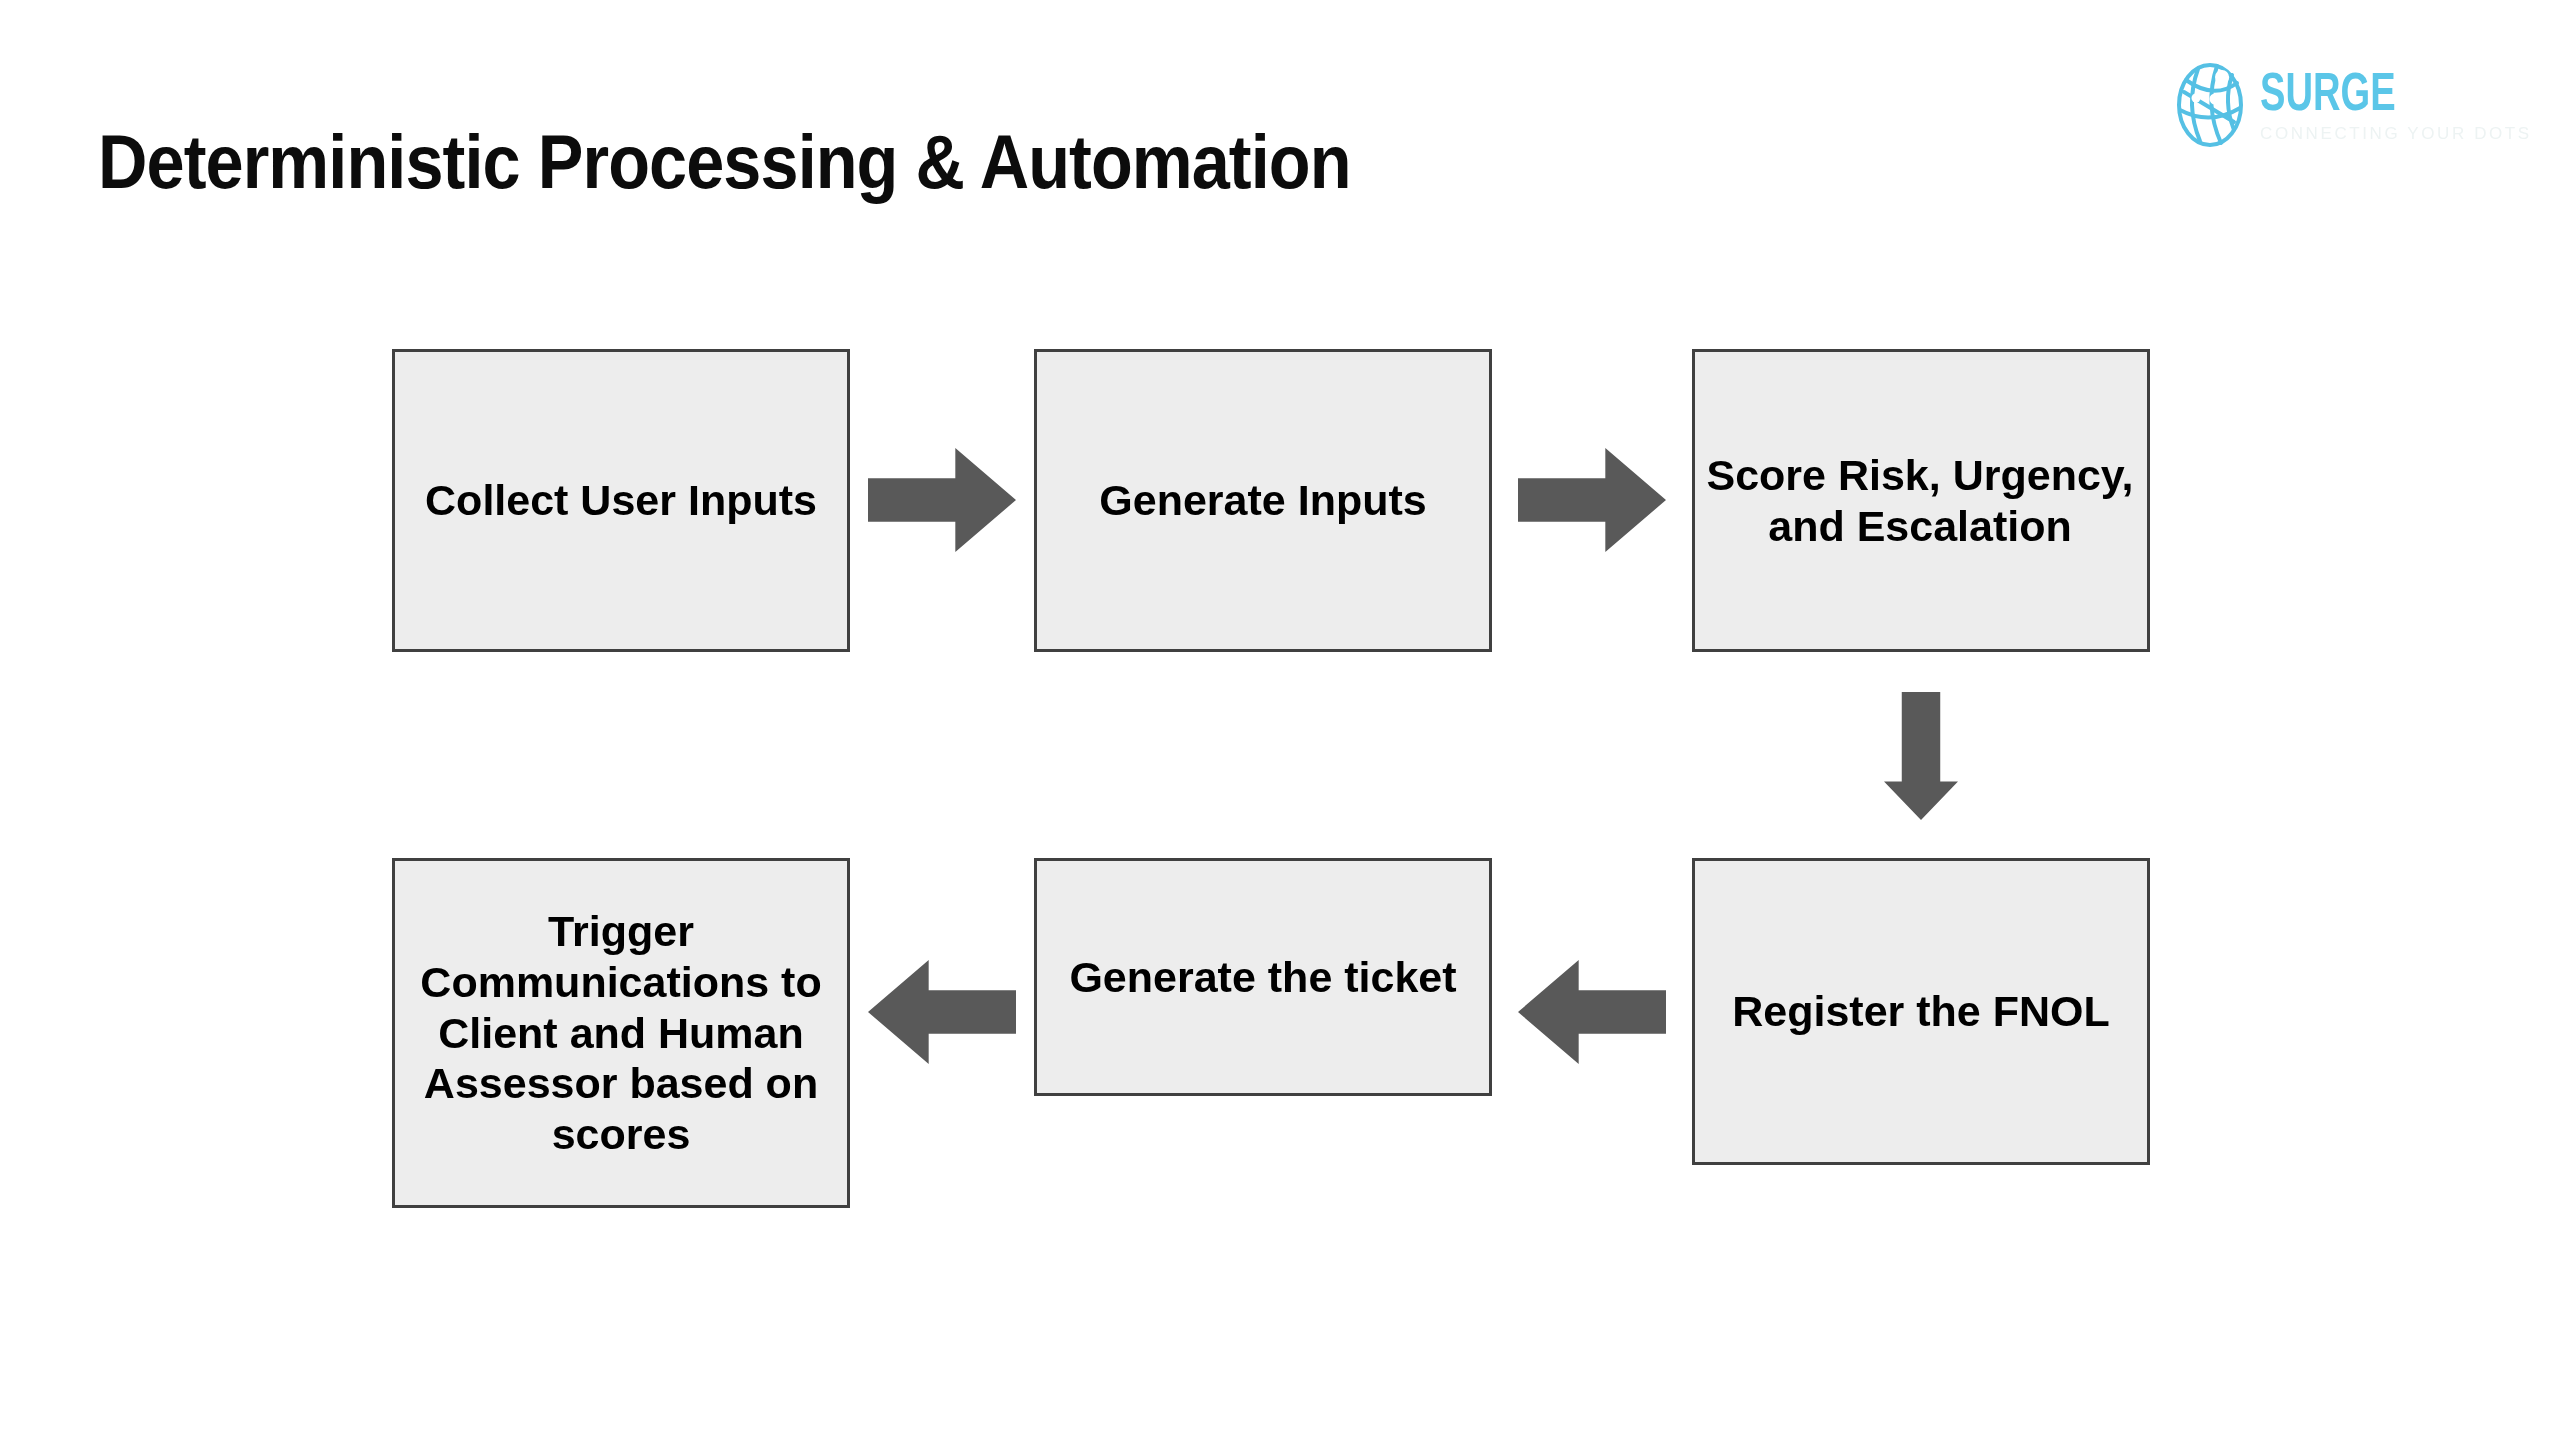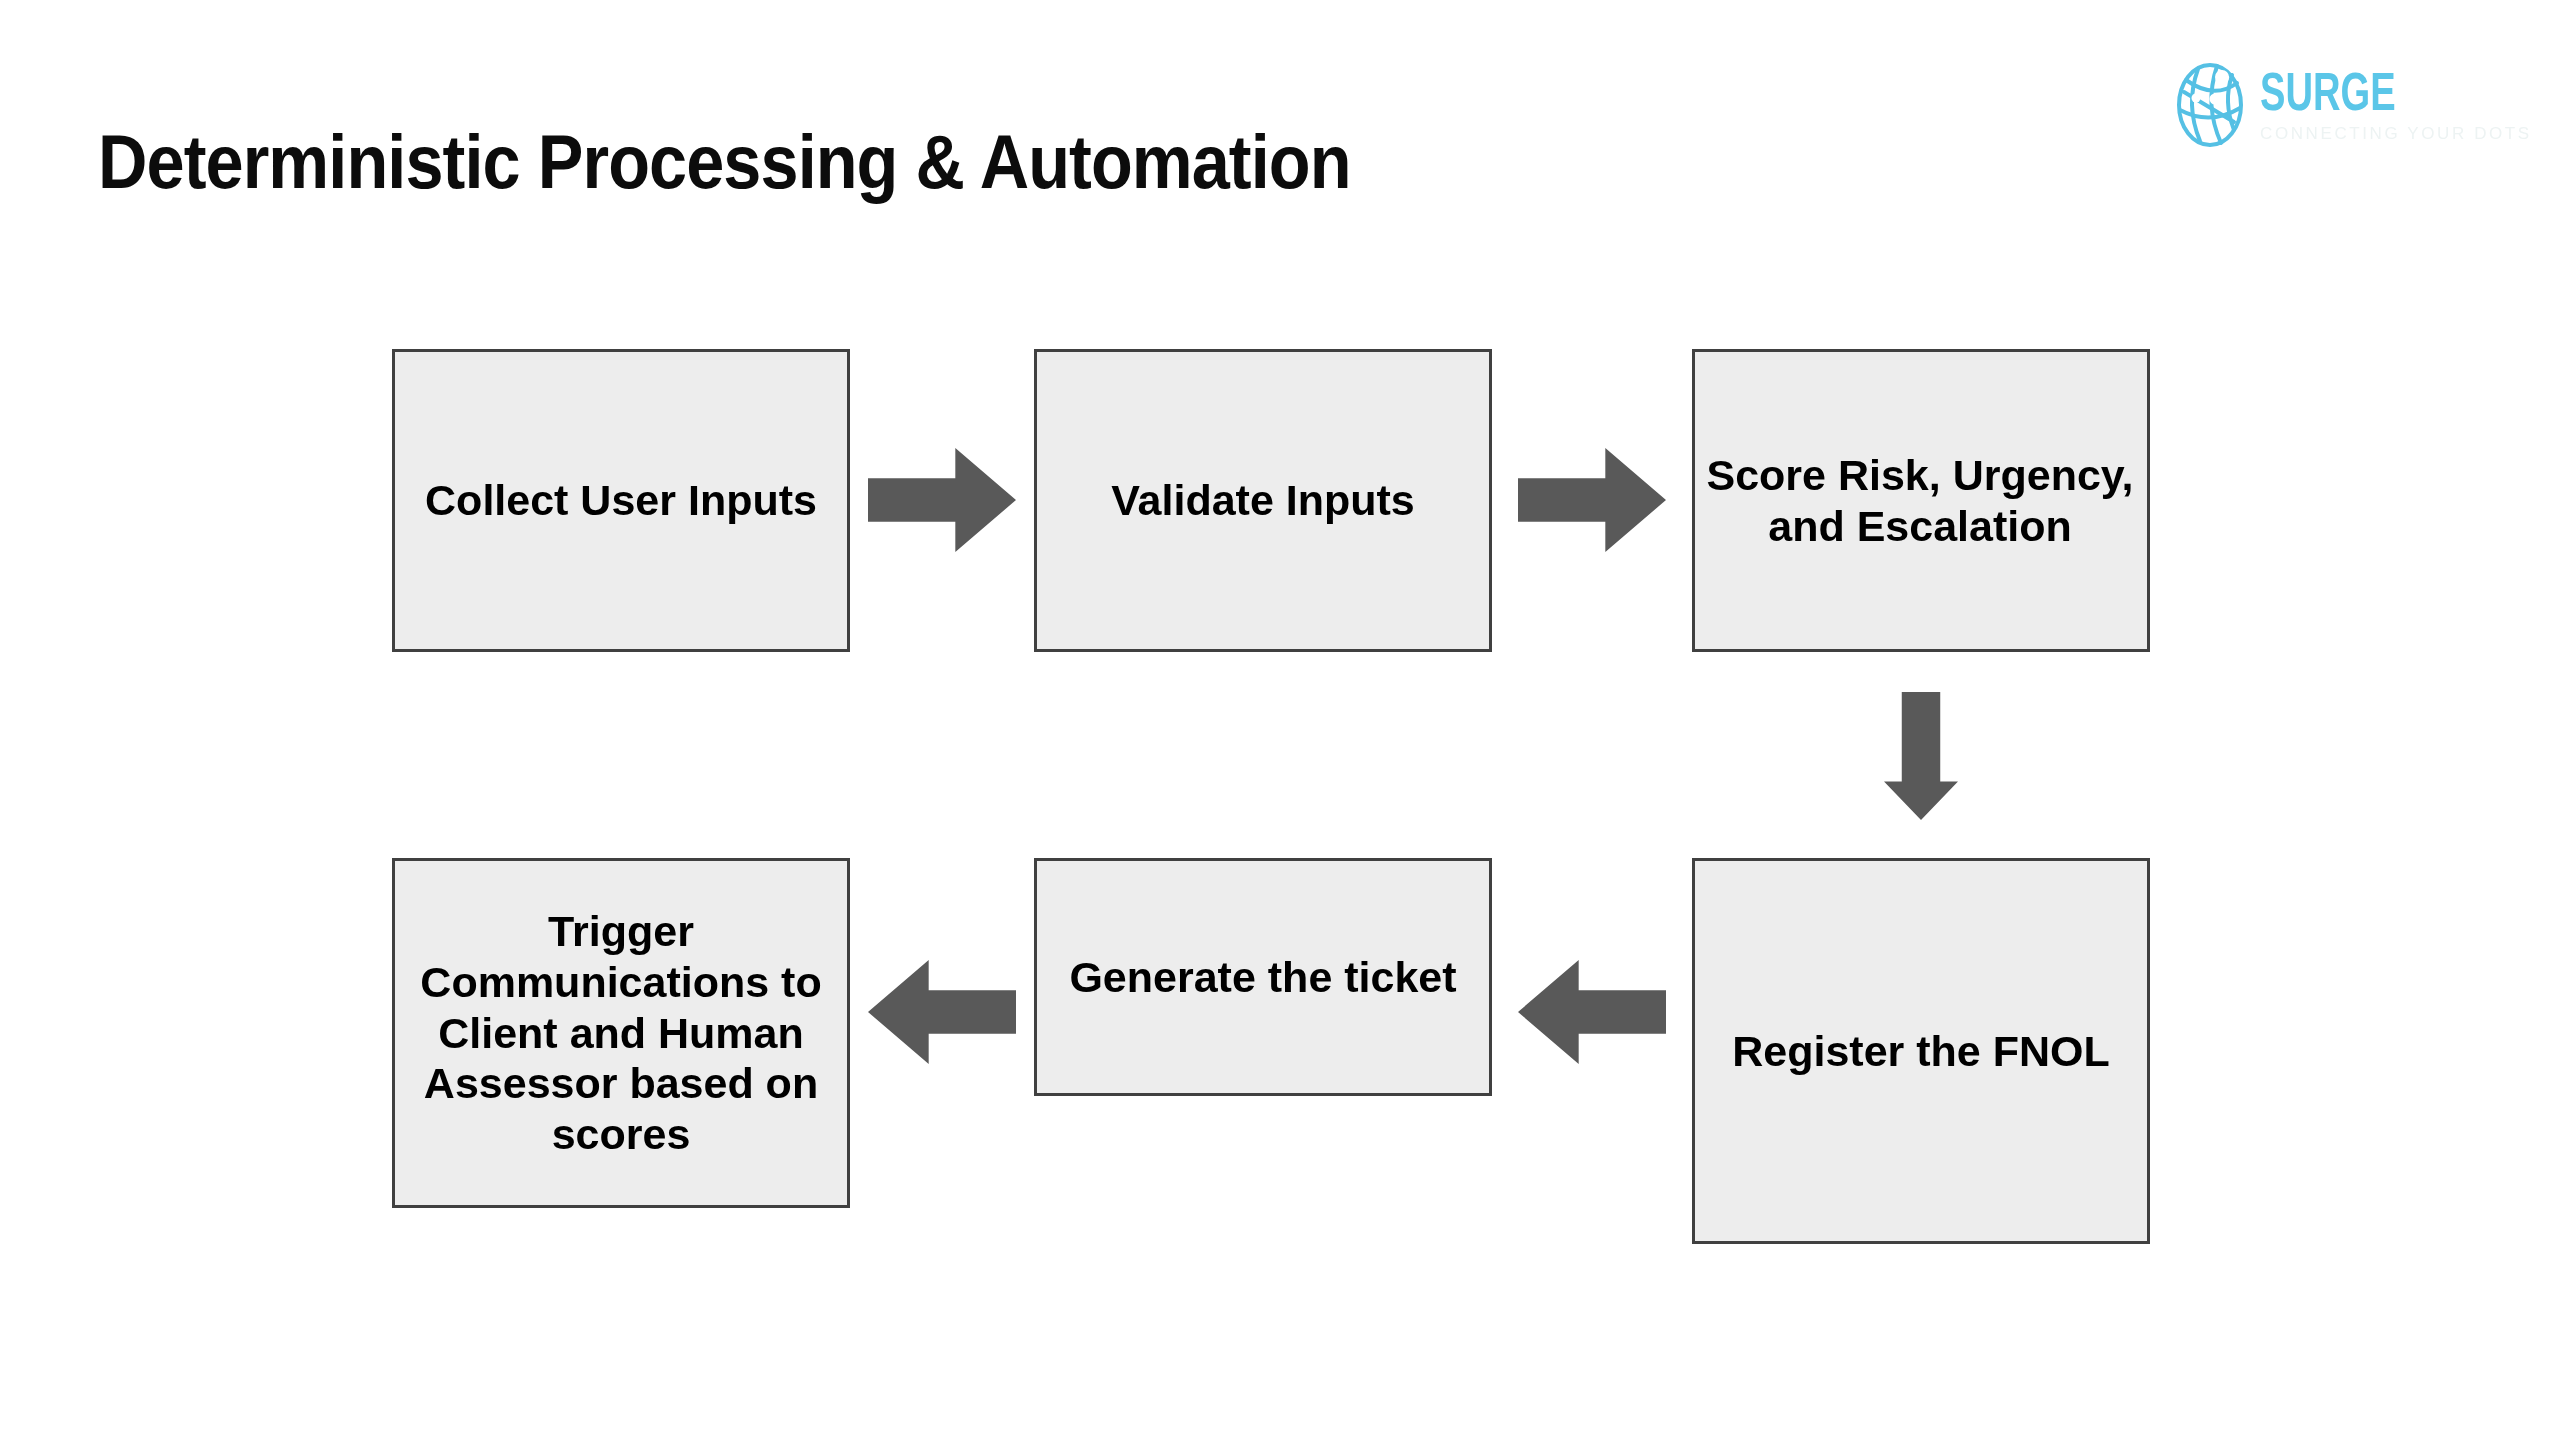--- a/index.html
+++ b/index.html
@@ -162,7 +162,7 @@
   <div class="arrow arrow-right pos-a1"></div>
 
   <div class="flow-box pos-r1c2">
-    <span class="label">Validate Inputs</span>
+    <span class="label">Generate Inputs</span>
   </div>
 
   <div class="arrow arrow-right pos-a2"></div>

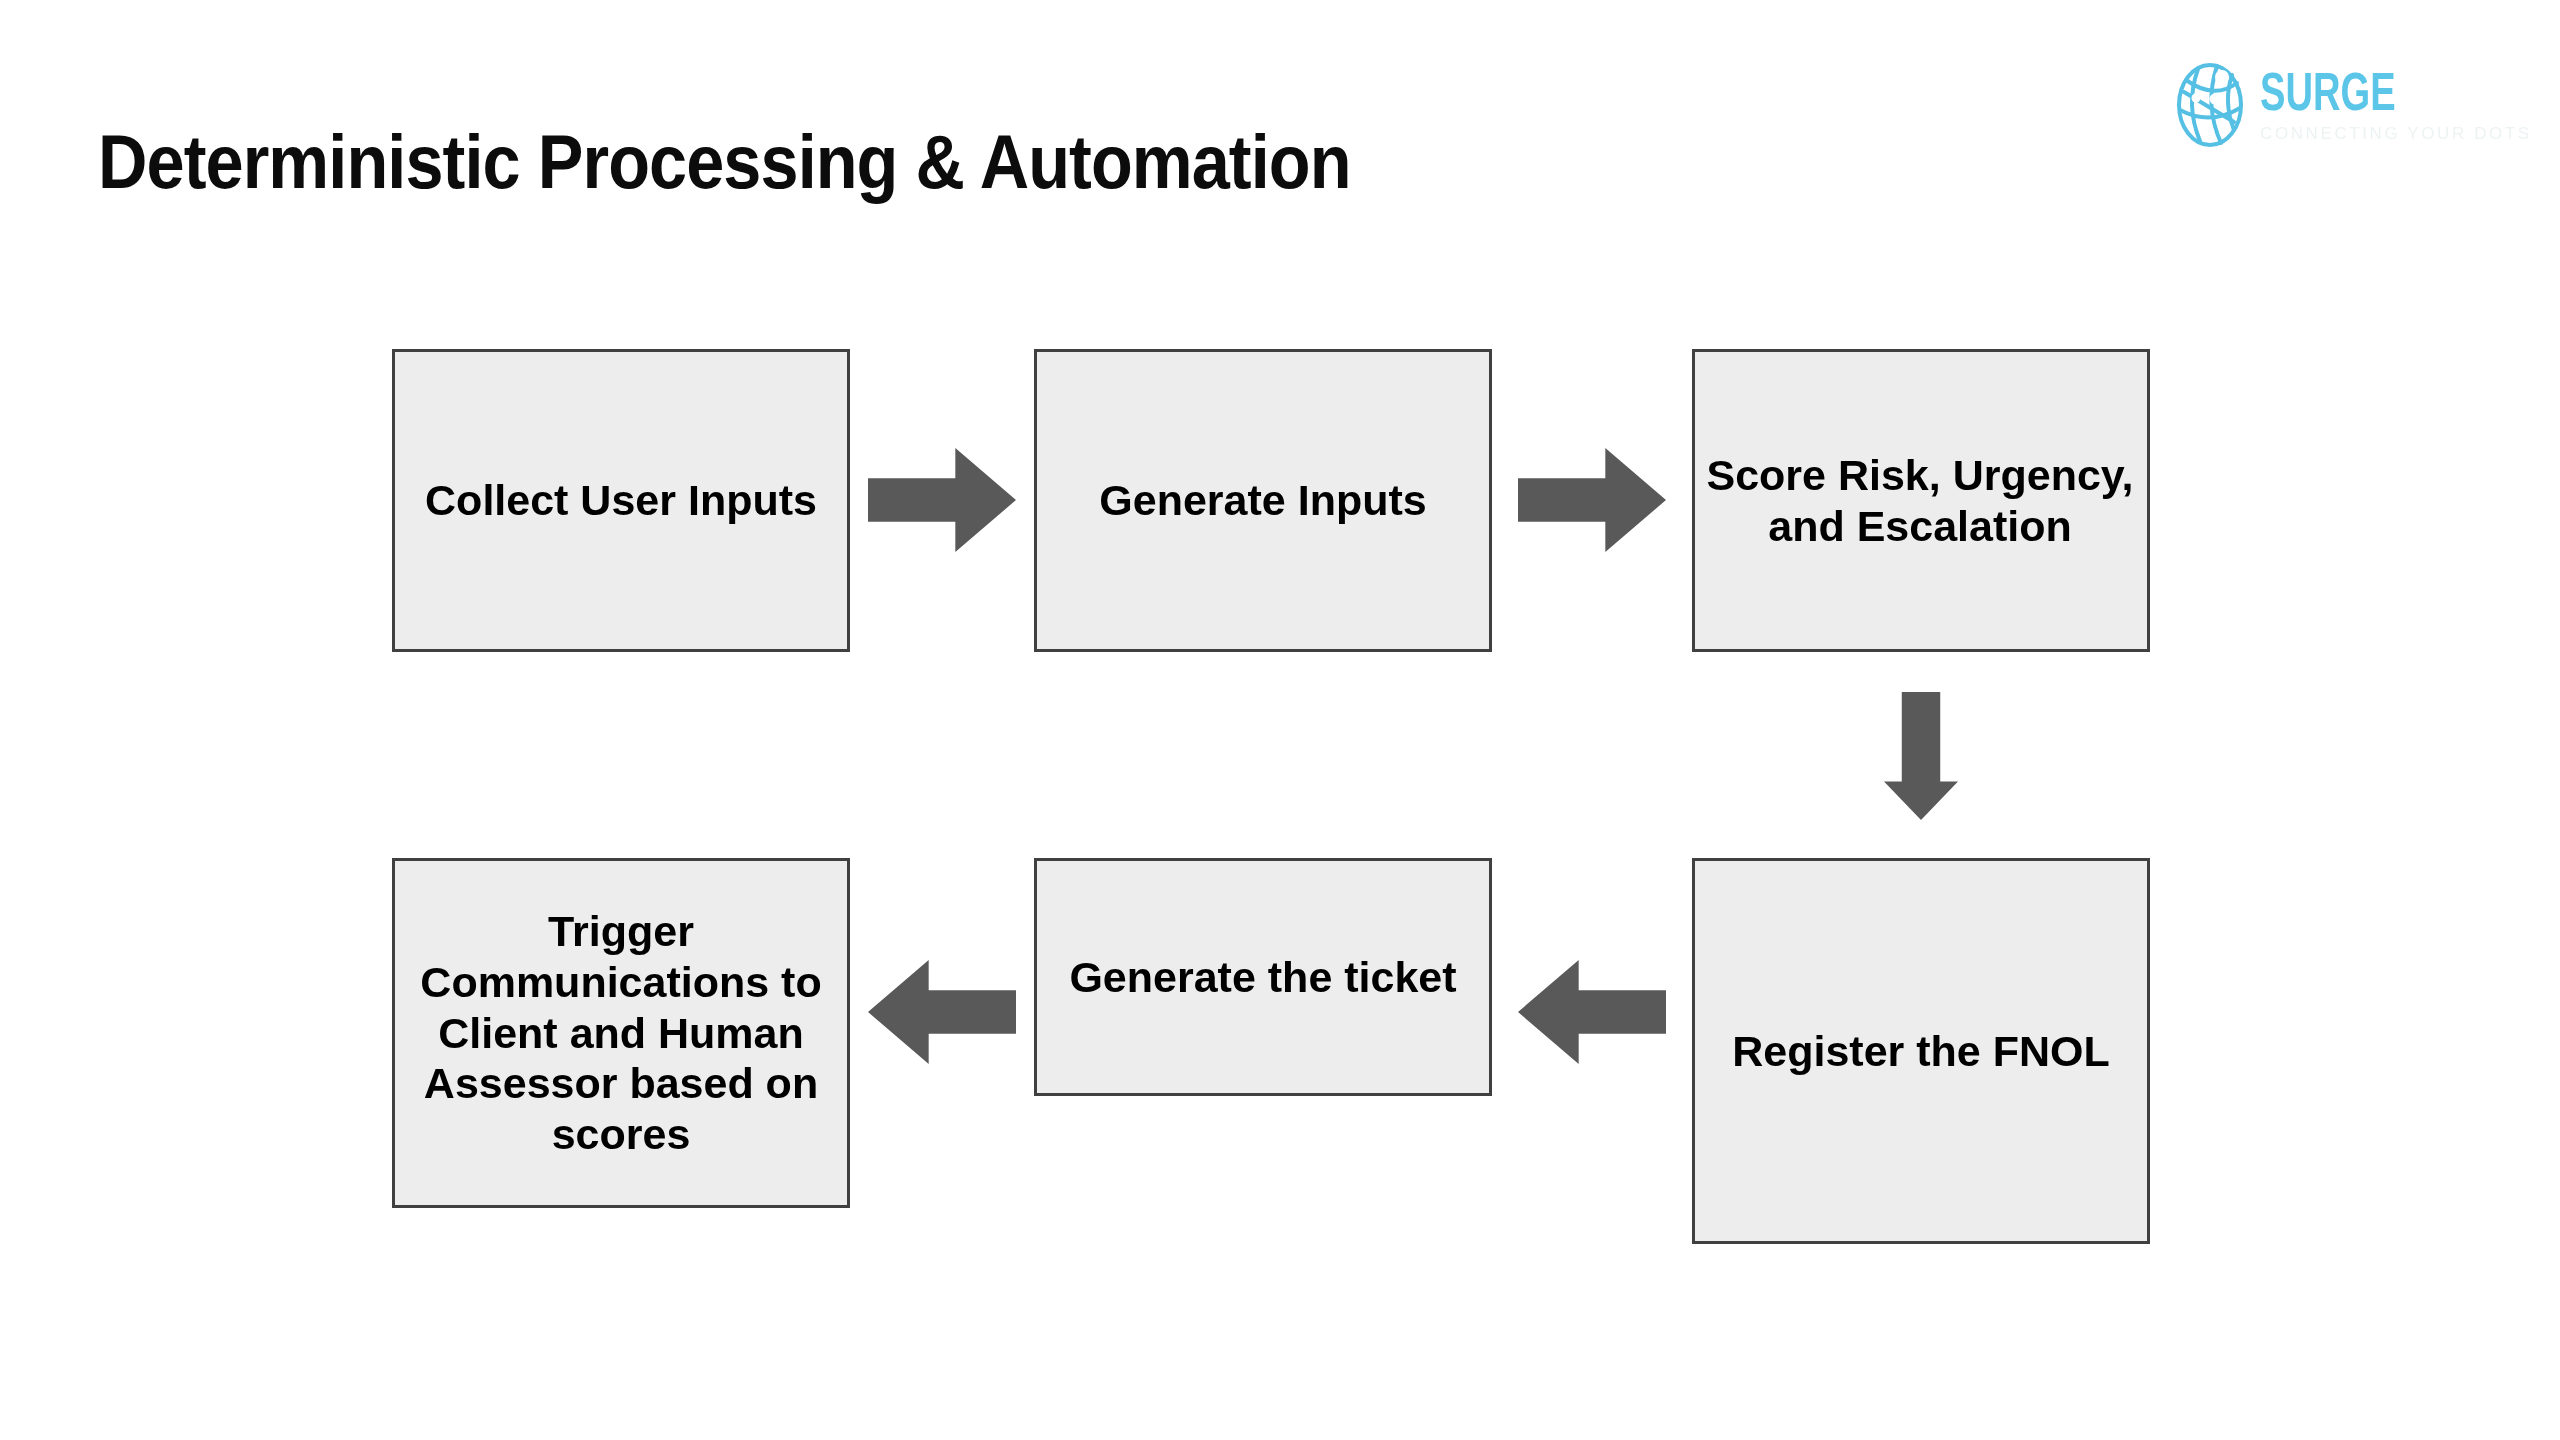--- a/index.html
+++ b/index.html
@@ -98,7 +98,7 @@
   .pos-r1c1 { left: 392px;  top: 349px; }
   .pos-r1c2 { left: 1034px; top: 349px; }
   .pos-r1c3 { left: 1692px; top: 349px; padding-left: 8px; }
-  .pos-r2c3 { left: 1692px; top: 858px; height: 386px; }
+  .pos-r2c3 { left: 1692px; top: 858px; height: 307px; }
   .pos-r2c2 { left: 1034px; top: 858px; height: 238px; }
   .pos-r2c1 { left: 392px;  top: 858px; height: 350px; }
   

